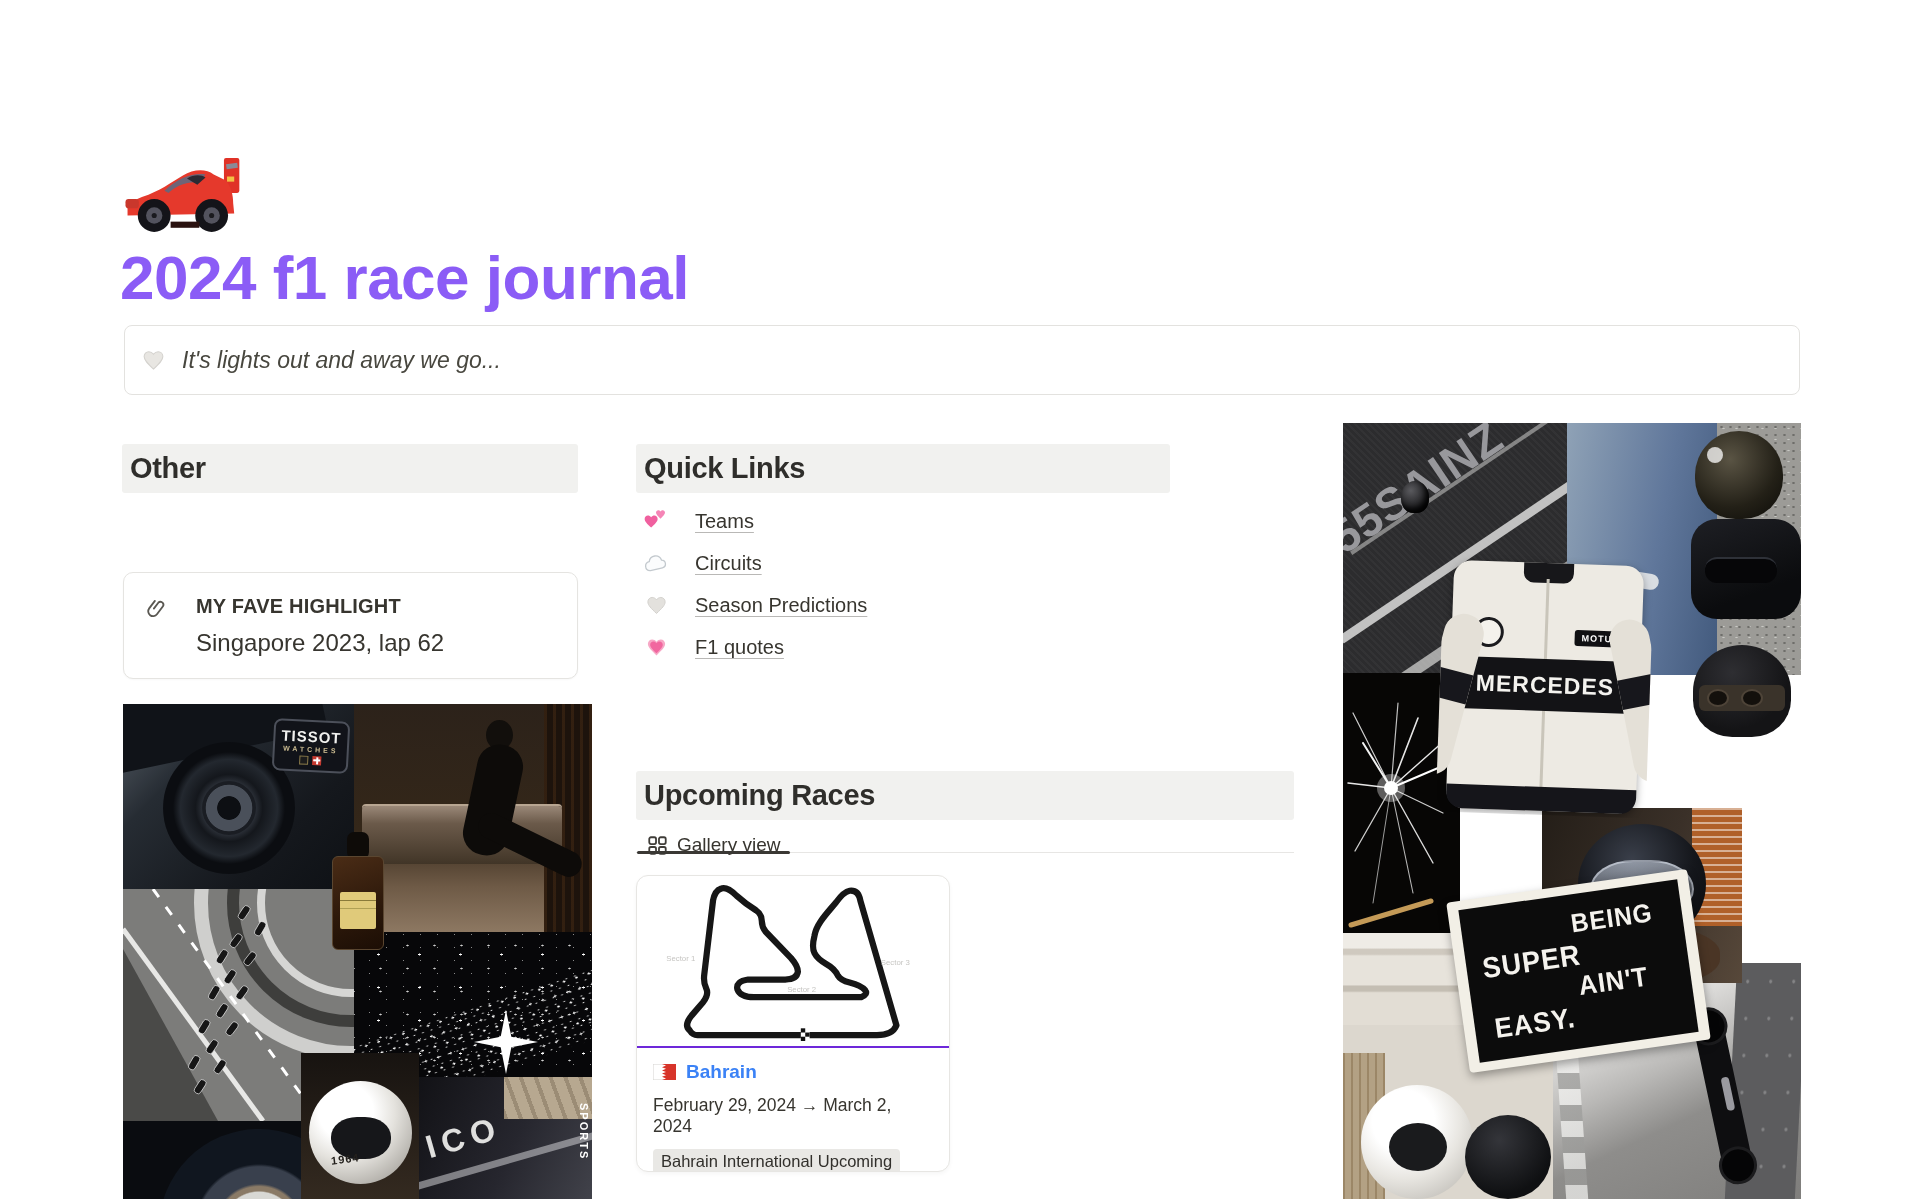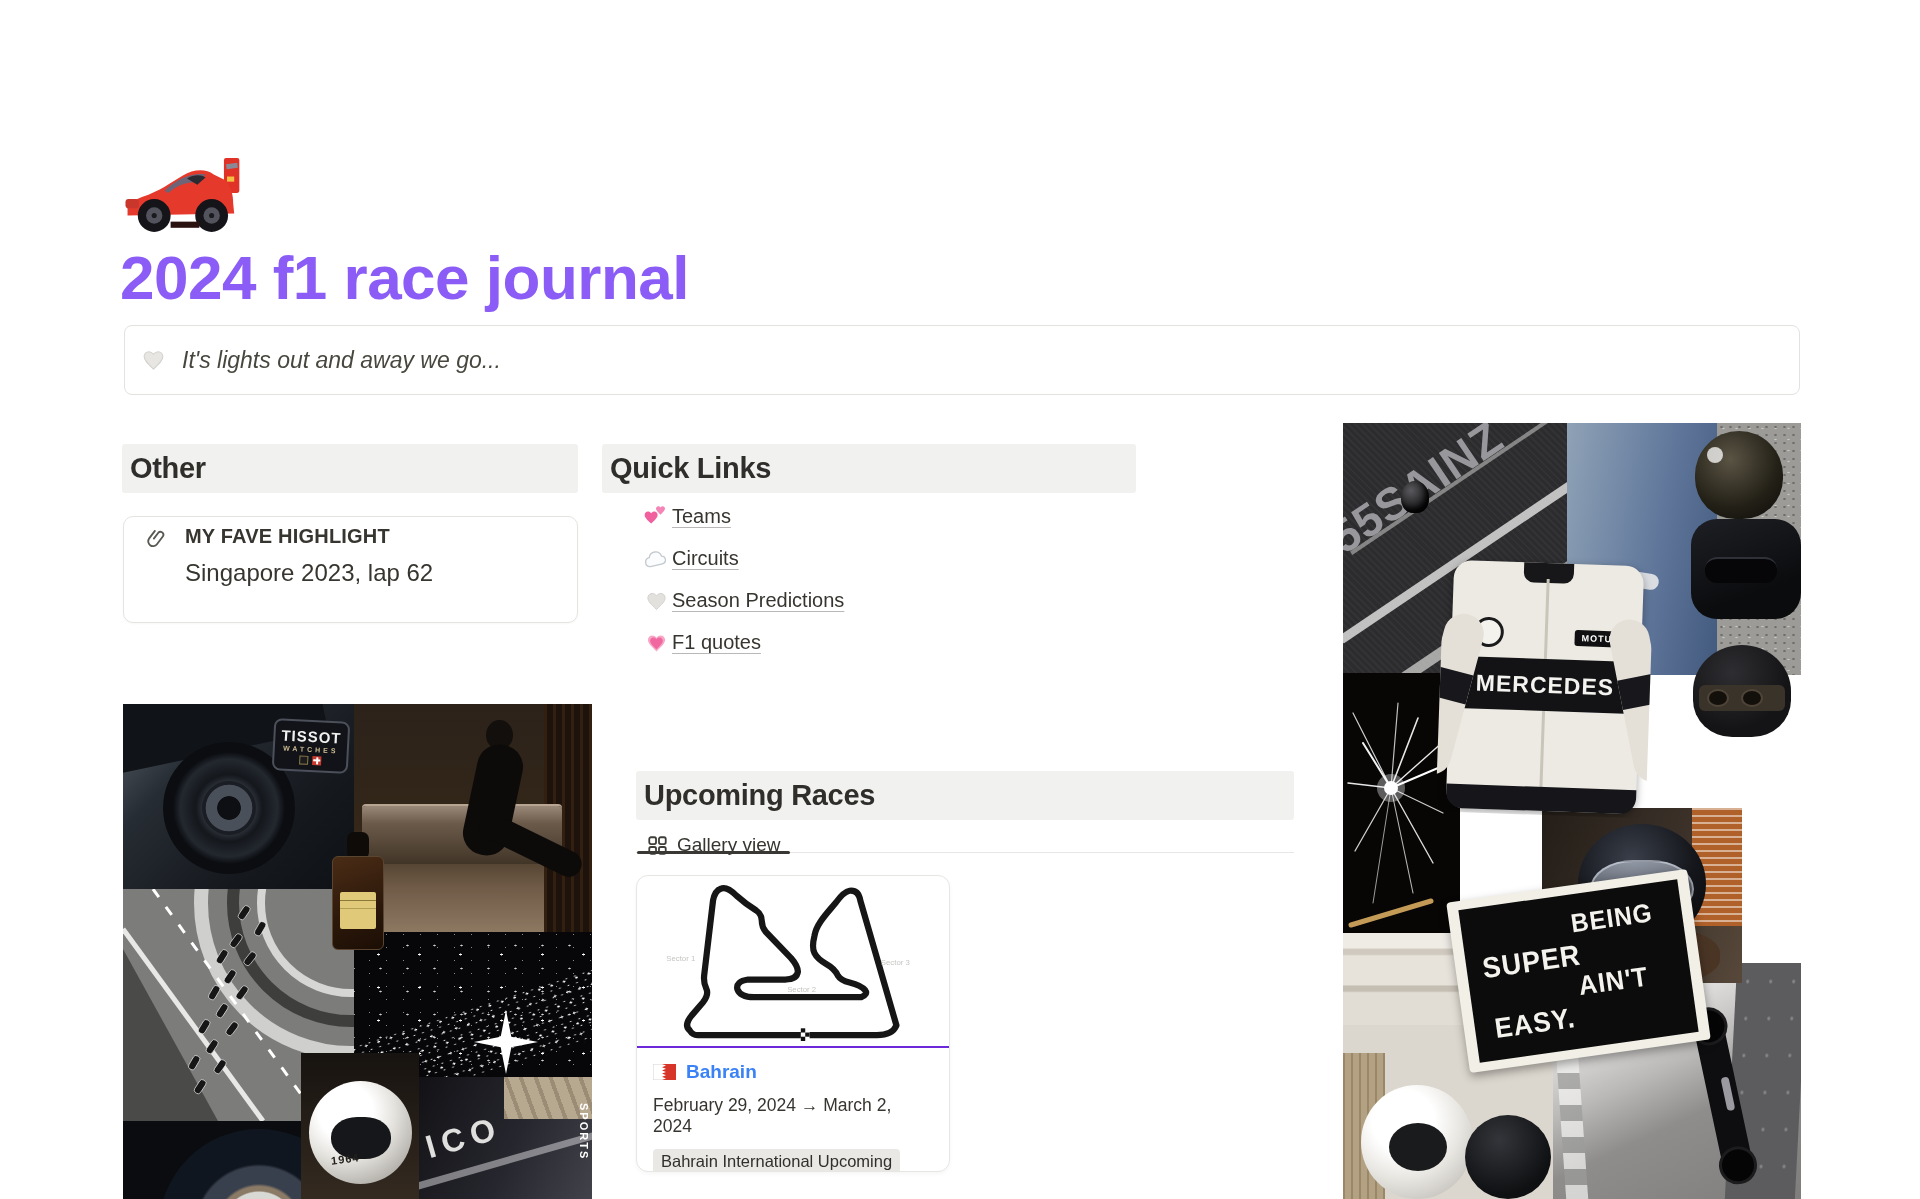--- a/index.html
+++ b/index.html
@@ -16,7 +16,7 @@
   .h2block{height:49px;background:#f1f1ef;border-radius:3px;display:flex;align-items:center;padding:0 8px;cursor:pointer}
   .h2block span{font-size:29px;font-weight:700;color:#2f2e2b;letter-spacing:-.3px}
   .h2-other{left:122px;top:444px;width:456px}
-  .h2-quick{left:602px;top:444px;width:534px}
+  .h2-quick{left:636px;top:444px;width:534px}
   .h2-upcoming{left:636px;top:771px;width:658px}
   
   .fave-card{left:123px;top:516px;width:455px;height:107px;border:1px solid #e5e4e1;border-radius:10px;

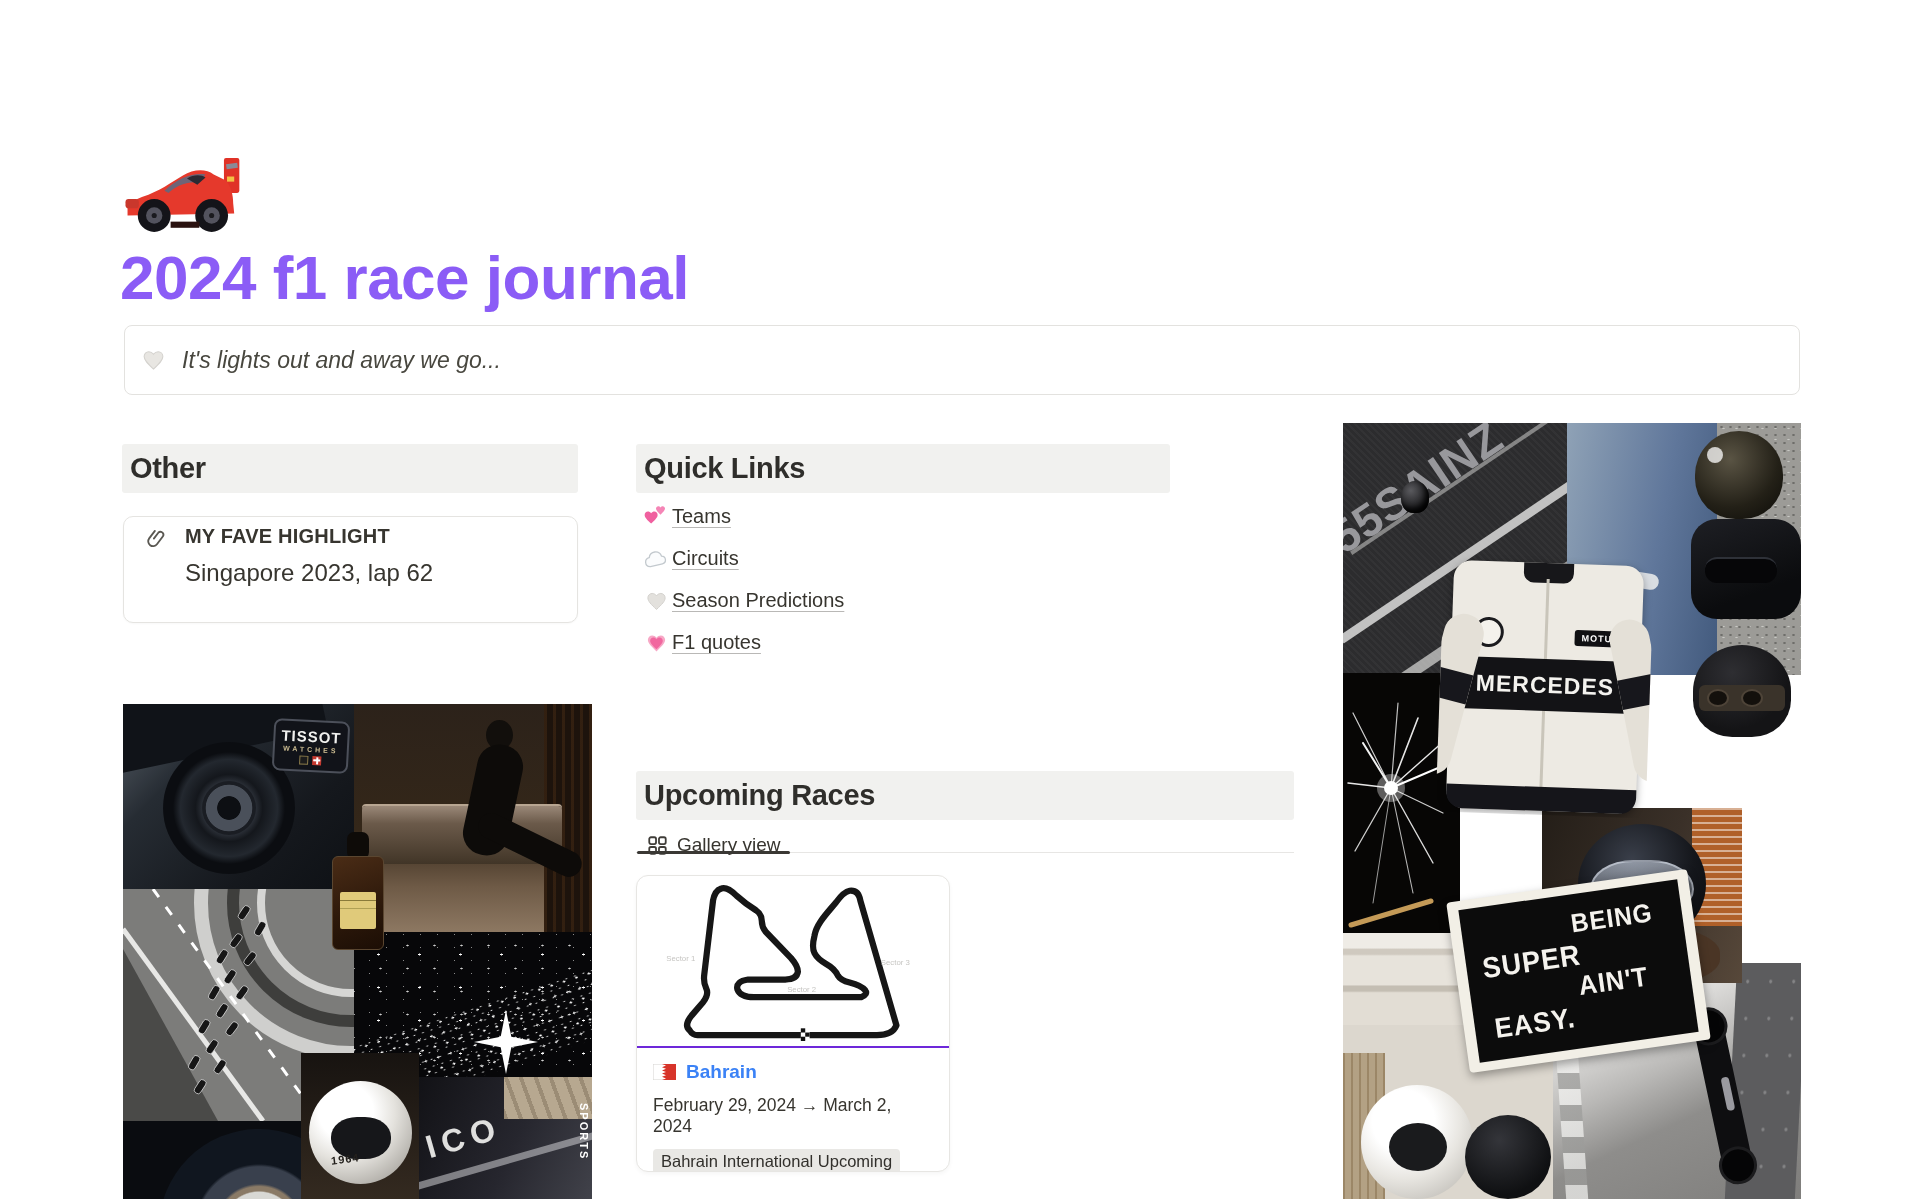--- a/index.html
+++ b/index.html
@@ -25,7 +25,7 @@
   .fave-sub{font-size:24px;color:#37352f;margin-top:11px}
   
   .links{left:636px;top:505px;width:658px}
-  .link-row{display:flex;align-items:flex-start;gap:4px;padding-left:8px;height:28px;margin-bottom:14px;cursor:pointer}
+  .link-row{display:flex;align-items:flex-end;gap:27px;padding-left:8px;height:28px;margin-bottom:14px;cursor:pointer}
   .link-label{font-size:20px;font-weight:500;color:#37352f;text-decoration:underline;
     text-decoration-color:rgba(55,53,47,.35);text-underline-offset:4px;text-decoration-thickness:1px}
   .li-icon{width:24px;height:24px;display:flex;align-items:center;justify-content:center}

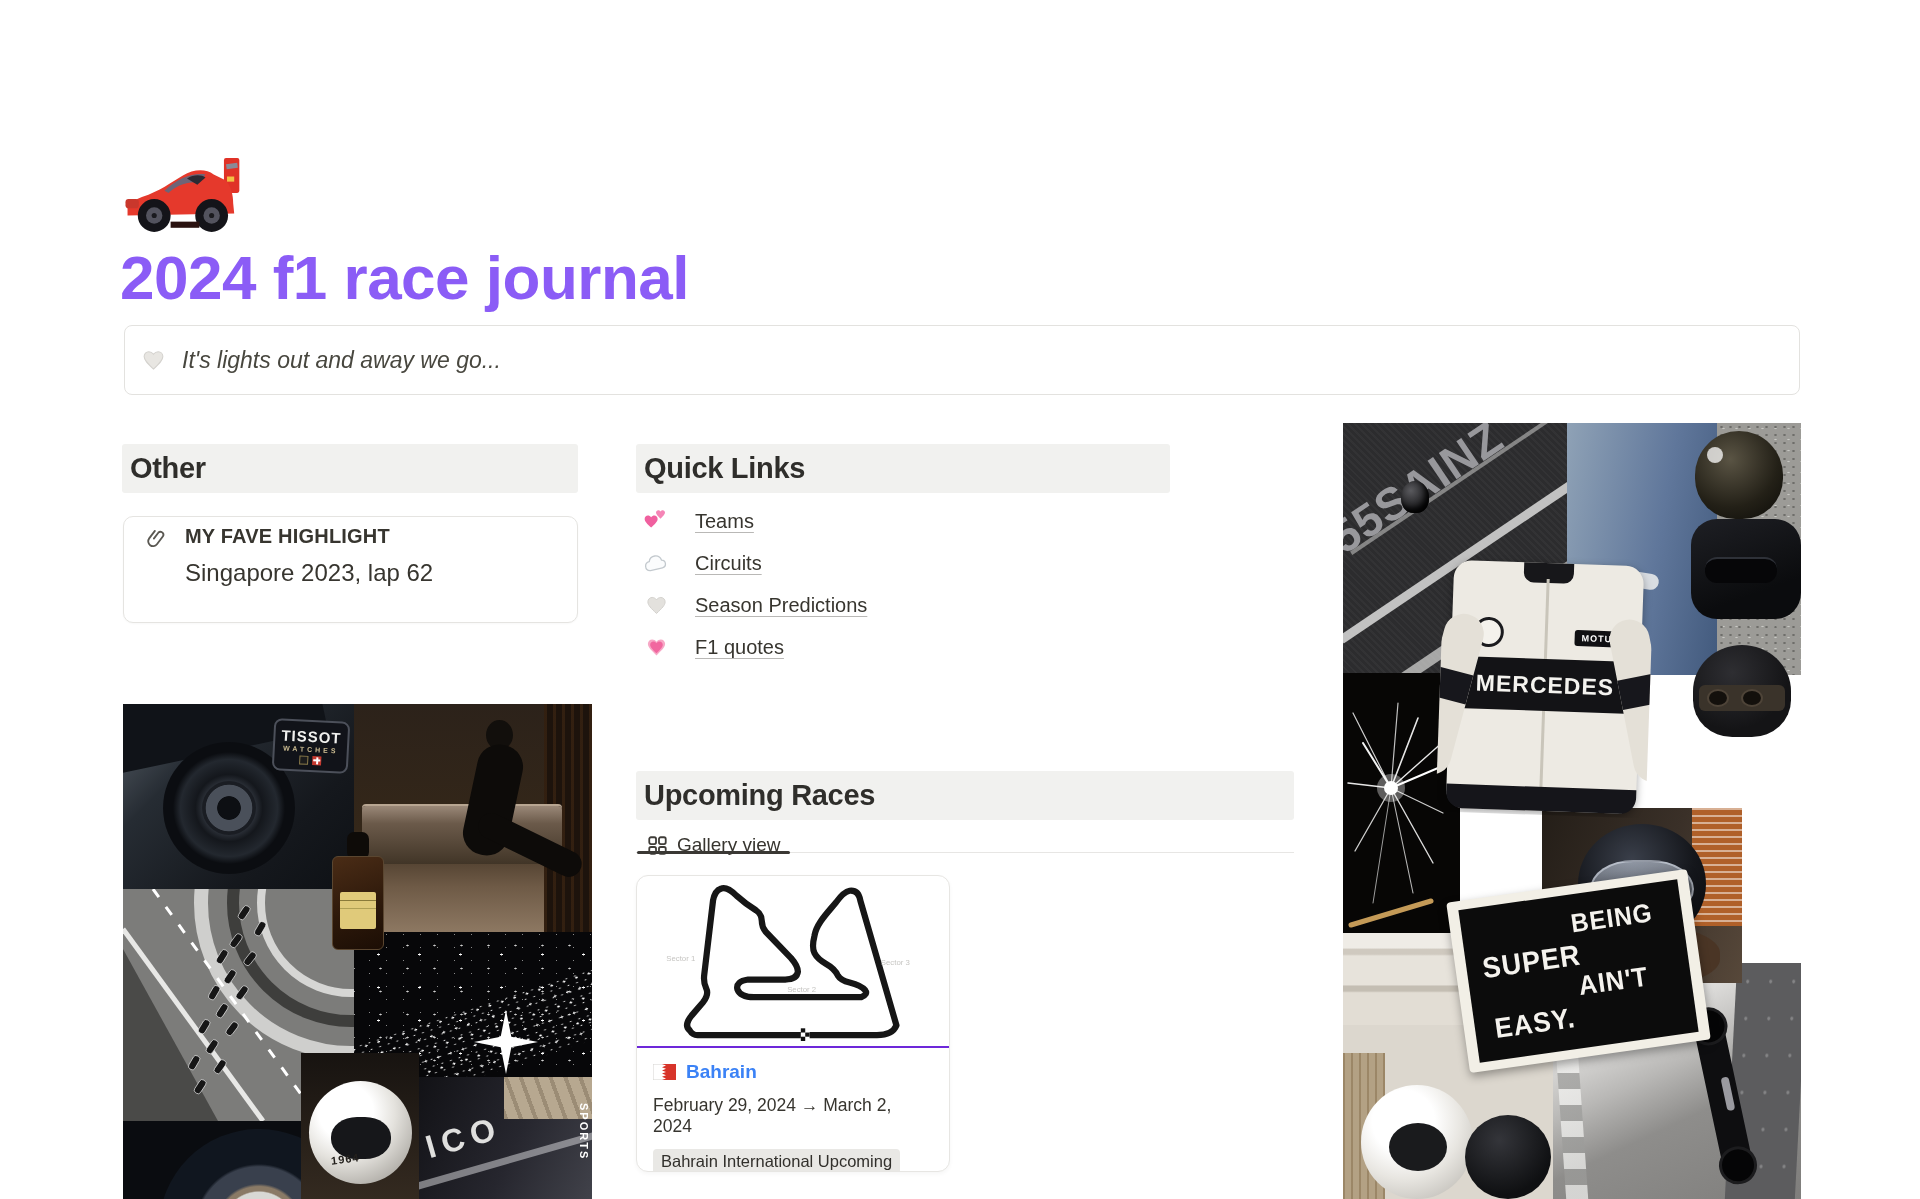--- a/index.html
+++ b/index.html
@@ -19,8 +19,8 @@
   .h2-quick{left:636px;top:444px;width:534px}
   .h2-upcoming{left:636px;top:771px;width:658px}
   
-  .fave-card{left:123px;top:516px;width:455px;height:107px;border:1px solid #e5e4e1;border-radius:10px;
-    background:#fff;display:flex;gap:17px;padding:8px 22px;box-shadow:0 1px 2px rgba(15,15,15,.03);cursor:pointer}
+  .fave-card{left:123px;top:572px;width:455px;height:107px;border:1px solid #e5e4e1;border-radius:10px;
+    background:#fff;display:flex;gap:28px;padding:22px 22px;box-shadow:0 1px 2px rgba(15,15,15,.03);cursor:pointer}
   .fave-title{font-size:20px;font-weight:700;color:#37352f;letter-spacing:.2px}
   .fave-sub{font-size:24px;color:#37352f;margin-top:11px}
   

